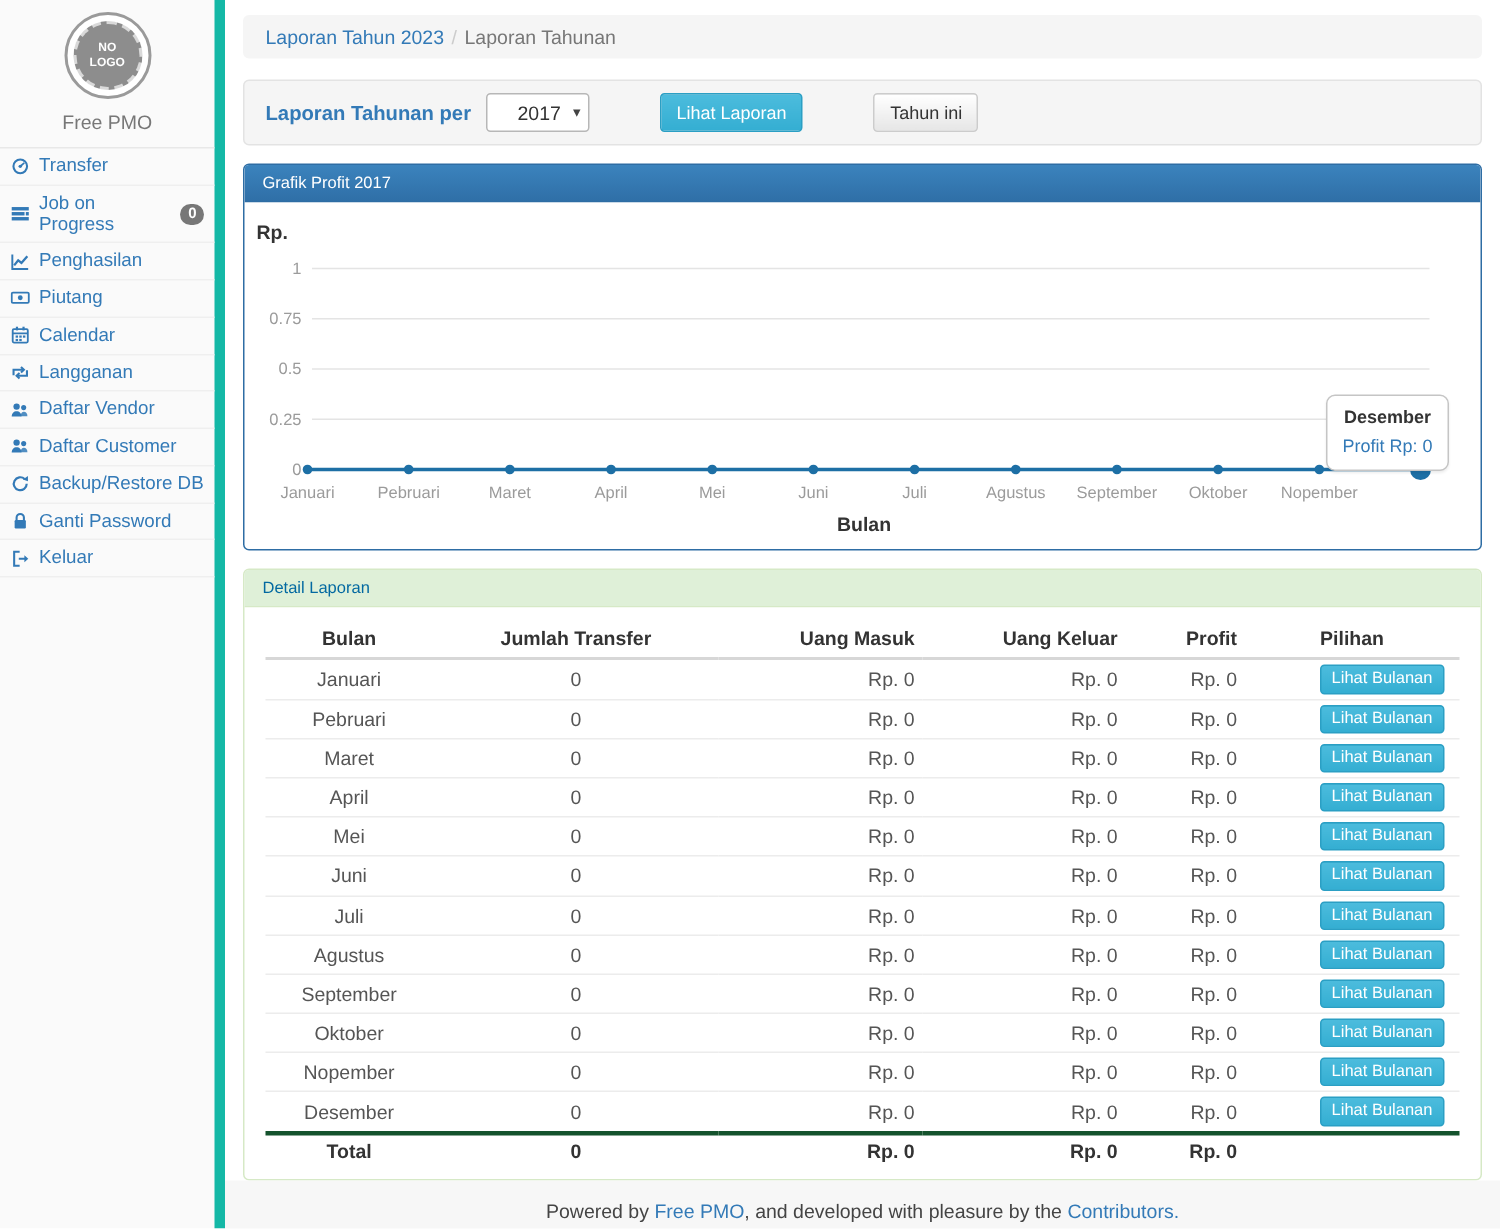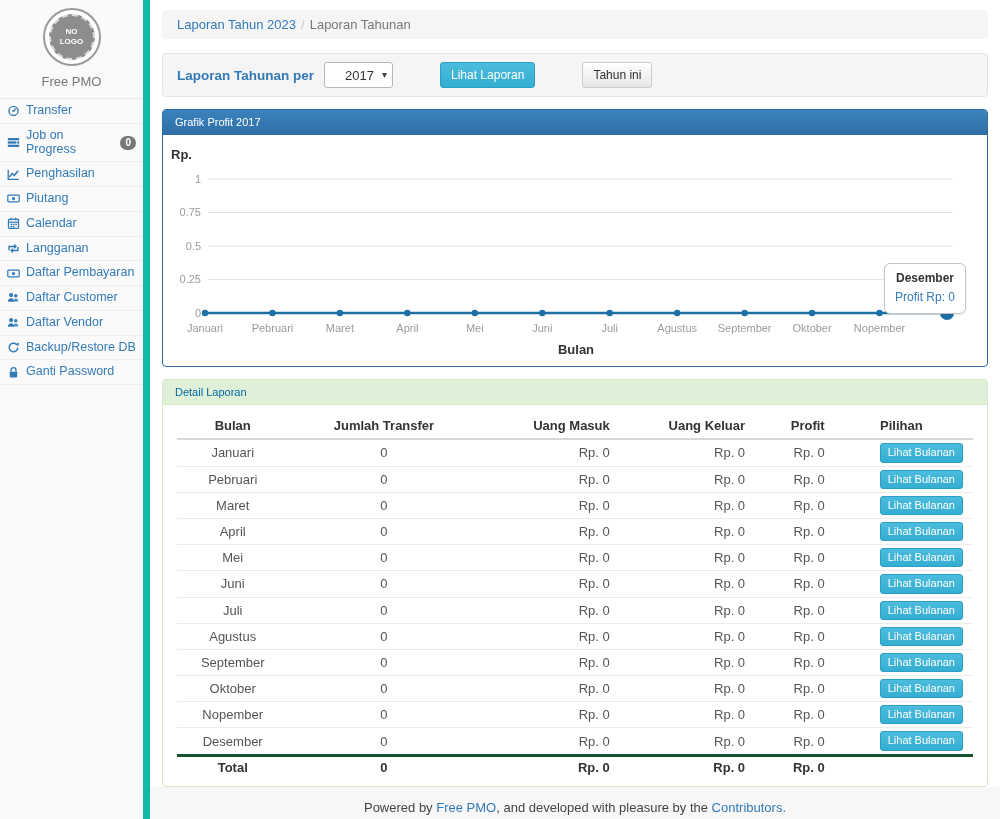--- a/index.html
+++ b/index.html
@@ -203,15 +203,6 @@
             </svg>
           </span>
           <span>Langganan</span>
-        </div>
-        <div class="menu-item">
-          <span class="icon">
-            <svg width="13" height="13" viewBox="0 0 16 16">
-              <rect x="1" y="3.8" width="14" height="8.4" rx="1" fill="none" stroke="currentColor" stroke-width="1.5"></rect>
-              <circle cx="8" cy="8" r="2" fill="currentColor"></circle>
-            </svg>
-          </span>
-          <span>Daftar Pembayaran</span>
         </div>
         <div class="menu-item">
           <span class="icon">

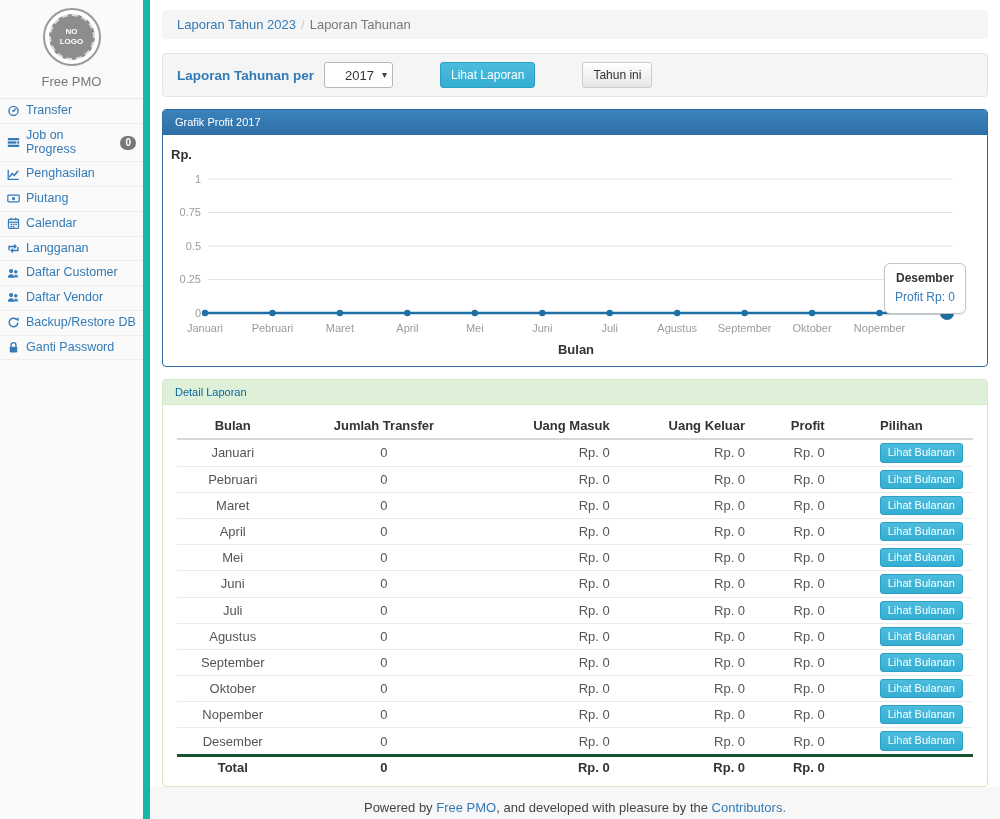--- a/index.html
+++ b/index.html
@@ -213,7 +213,7 @@
               <path d="M1 13.2c0-2.7 1.7-4.3 4-4.3s4 1.6 4 4.3z"></path>
             </svg>
           </span>
-          <span>Daftar Customer</span>
+          <span>Daftar Vendor</span>
         </div>
         <div class="menu-item">
           <span class="icon">
@@ -224,7 +224,7 @@
               <path d="M1 13.2c0-2.7 1.7-4.3 4-4.3s4 1.6 4 4.3z"></path>
             </svg>
           </span>
-          <span>Daftar Vendor</span>
+          <span>Daftar Customer</span>
         </div>
         <div class="menu-item">
           <span class="icon">

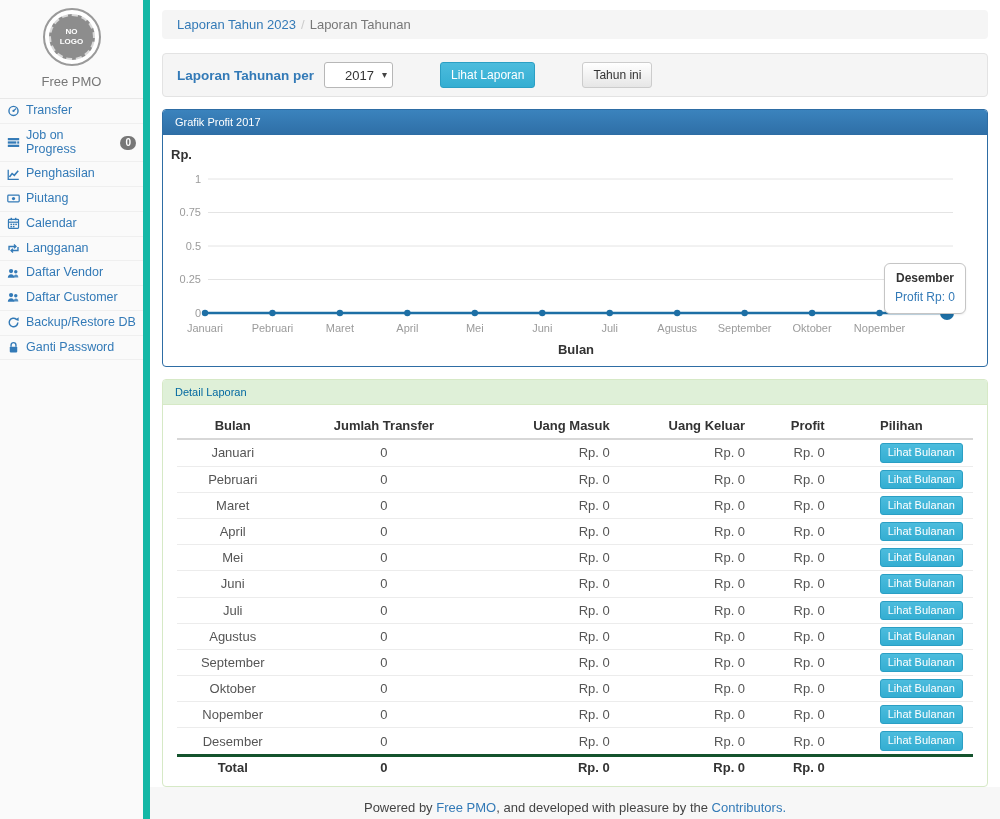--- a/index.html
+++ b/index.html
@@ -243,6 +243,16 @@
             </svg>
           </span>
           <span>Ganti Password</span>
+        </div>
+        <div class="menu-item">
+          <span class="icon">
+            <svg width="13" height="13" viewBox="0 0 16 16">
+              <path d="M7.5 2.2H3v11.6h4.5" fill="none" stroke="currentColor" stroke-width="1.7"></path>
+              <line x1="6.8" y1="8" x2="13" y2="8" stroke="currentColor" stroke-width="1.7"></line>
+              <polygon points="11.4,5.2 14.6,8 11.4,10.8" fill="currentColor"></polygon>
+            </svg>
+          </span>
+          <span>Keluar</span>
         </div>
       </div>
   </div>

